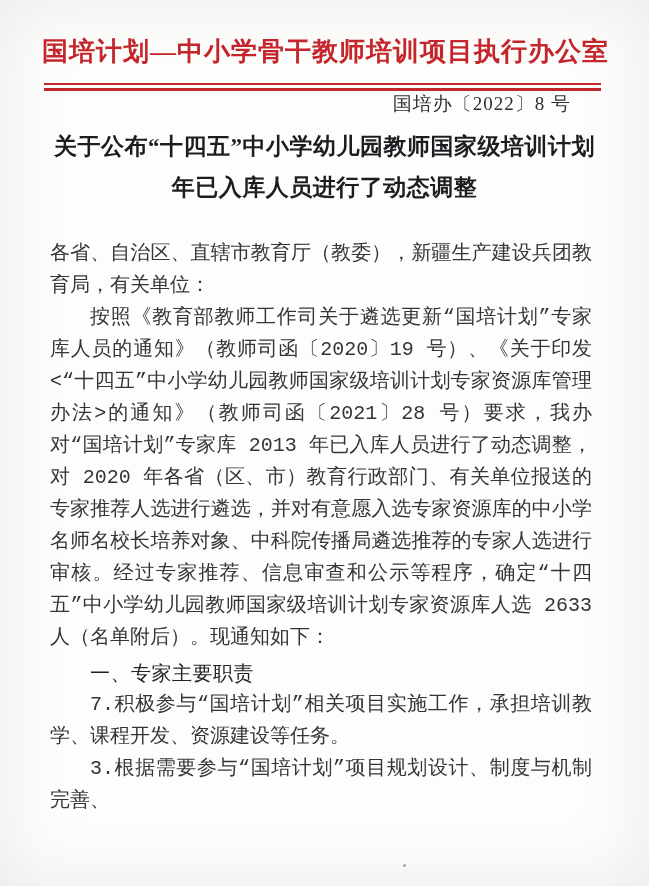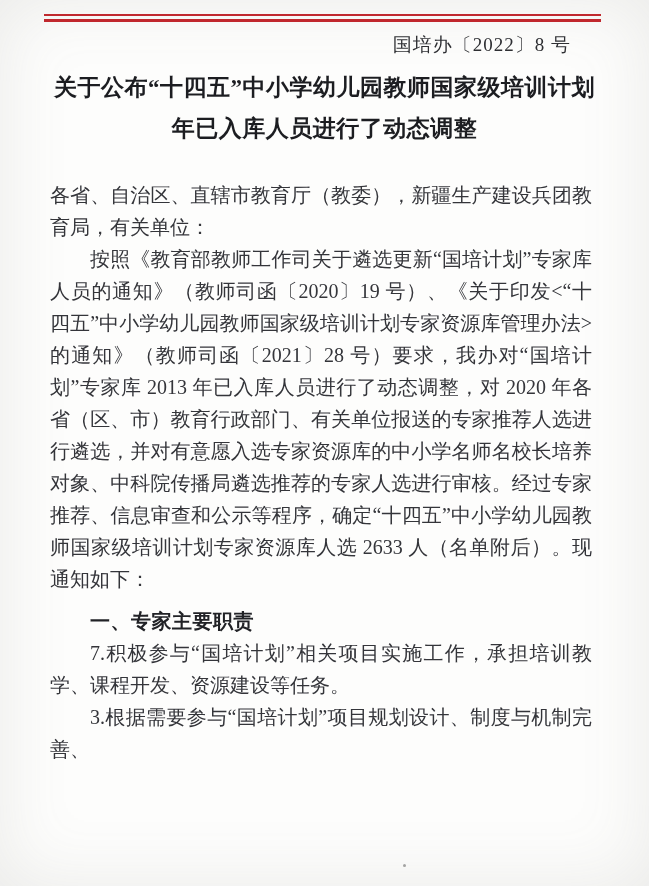--- a/index.html
+++ b/index.html
@@ -95,6 +95,7 @@
 
 <div class="page">
 
+  <div class="red-header">国培计划—中小学骨干教师培训项目执行办公室</div>
 
   <div class="red-rule"></div>
 

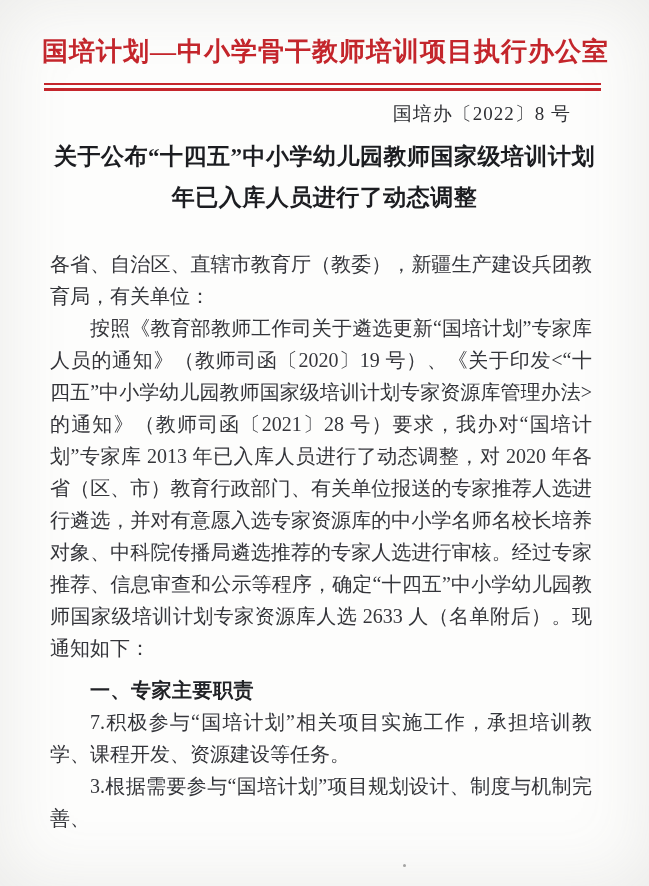--- a/index.html
+++ b/index.html
@@ -43,7 +43,6 @@
     border-bottom: 3px solid #c5262c;
   }
   .doc-number {
-    margin-top: 10px;
     padding-right: 78px;
     text-align: right;
     font-size: 19px;

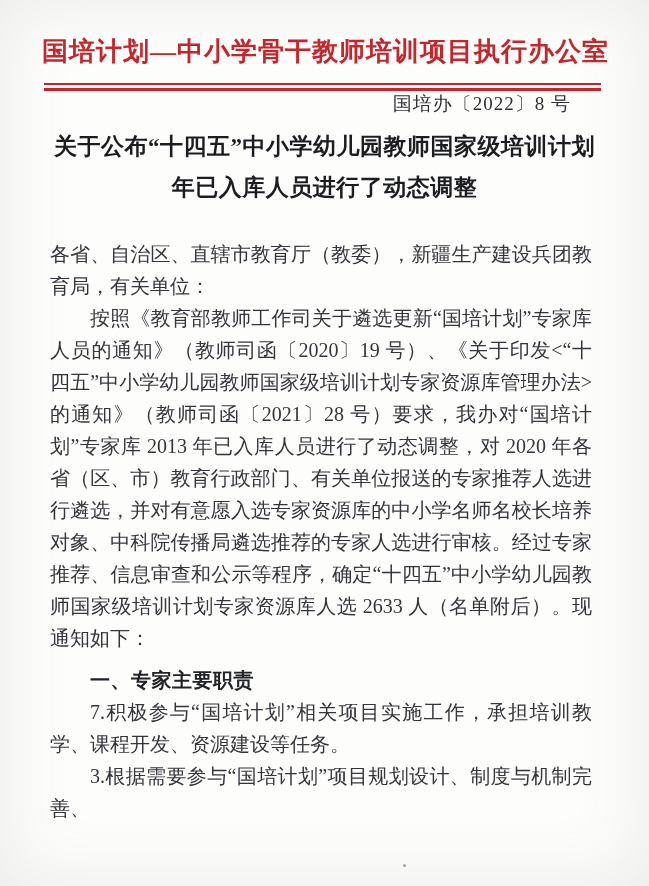--- a/index.html
+++ b/index.html
@@ -68,6 +68,7 @@
   .doc-body p {
     margin: 0;
     text-indent: 2em;
+    font-family: Liberation Mono, monospace;
   }
   .doc-body p.no-indent {
     text-indent: 0;

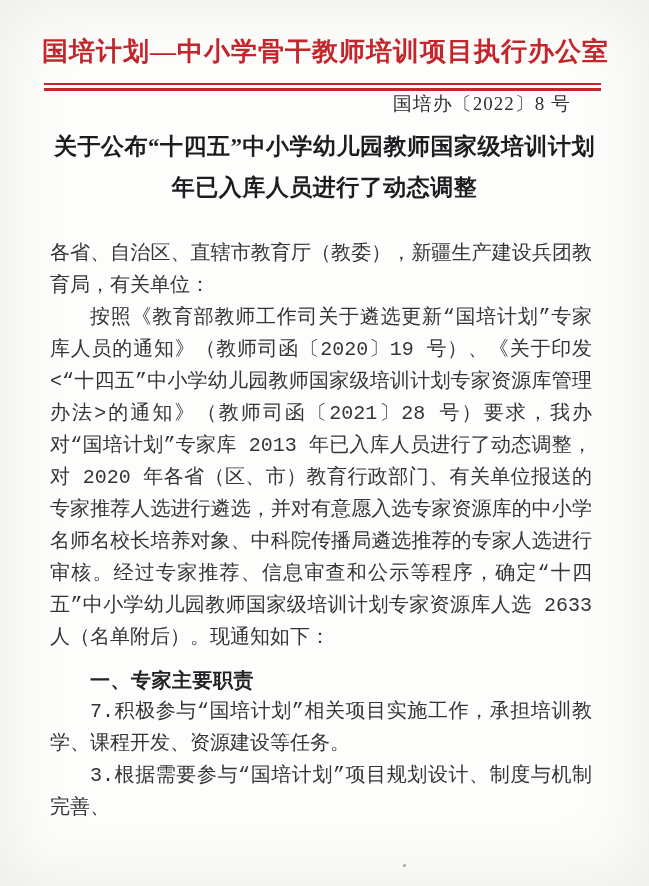--- a/index.html
+++ b/index.html
@@ -74,10 +74,10 @@
     text-indent: 0;
   }
   .doc-body p.section-heading {
-    font-weight: bold;
+    font-weight: normal;
     font-family: "Liberation Sans", "DejaVu Sans", sans-serif;
     color: #212226;
-    margin-top: 10px;
+    margin-top: 3px;
     letter-spacing: 0.5px;
   }
   .scan-speck {

